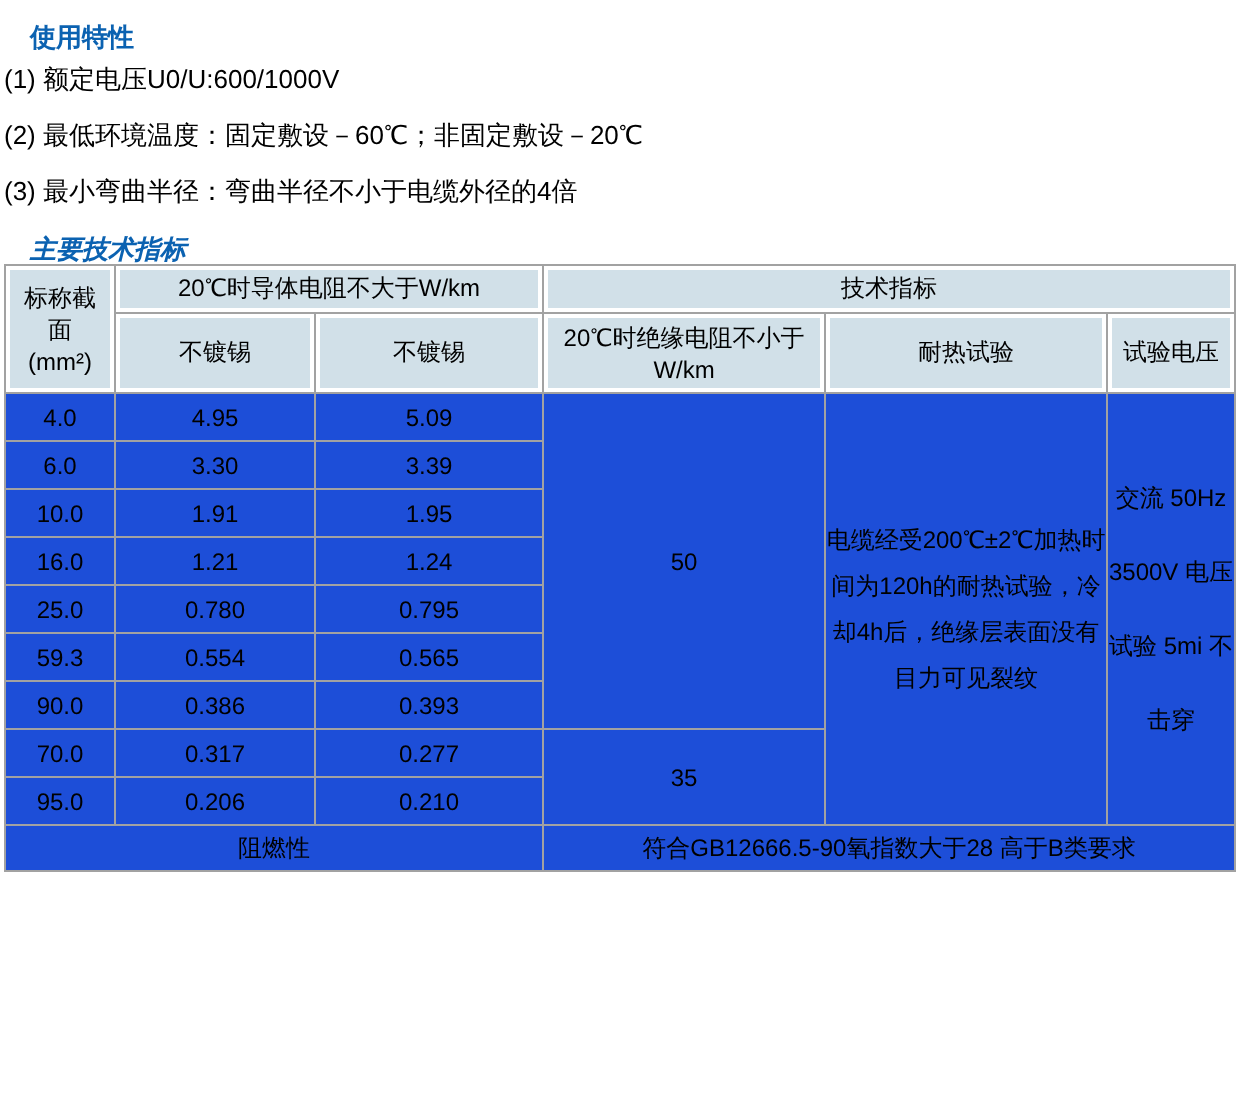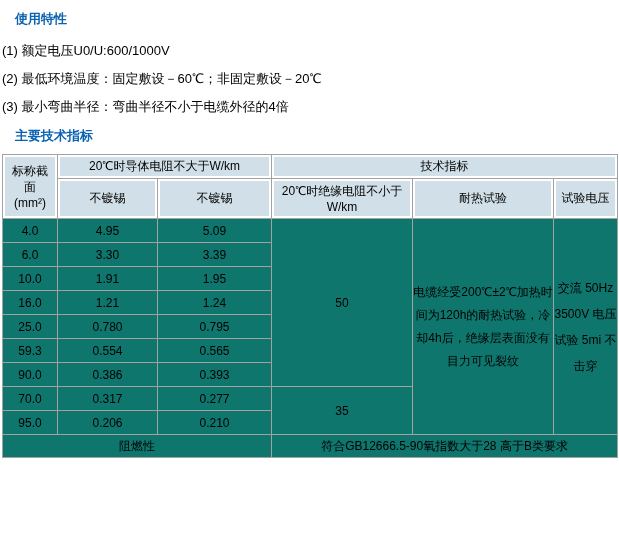--- a/index.html
+++ b/index.html
@@ -18,7 +18,7 @@
   .sec-title.first { padding-top: 11px; }
   .sec-title.second { margin-top: 7px; margin-bottom: 11px; }
 
-  .usage-list { margin-top: 11px; }
+  .usage-list { }
   .usage-item {
     font-size: 13px; margin-left: 2px;
     height: 28px; line-height: 28px; white-space: nowrap;

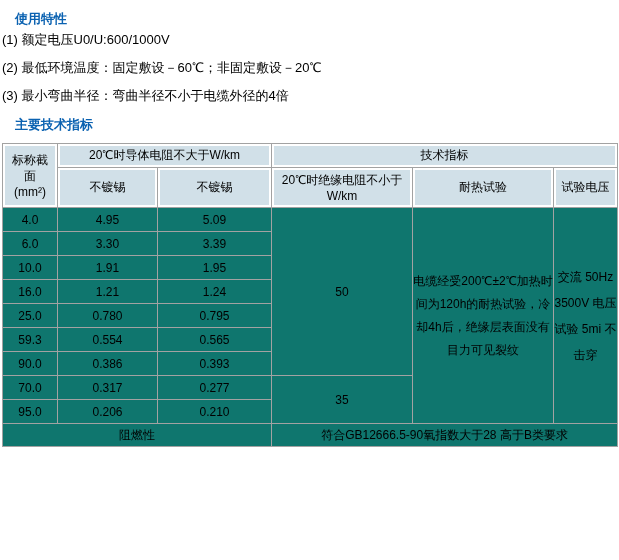--- a/index.html
+++ b/index.html
@@ -16,7 +16,7 @@
     margin-left: 15px; line-height: 15px;
   }
   .sec-title.first { padding-top: 11px; }
-  .sec-title.second { margin-top: 7px; margin-bottom: 11px; }
+  .sec-title.second { margin-top: 7px; margin-bottom: 0; font-style: italic; }
 
   .usage-list { }
   .usage-item {

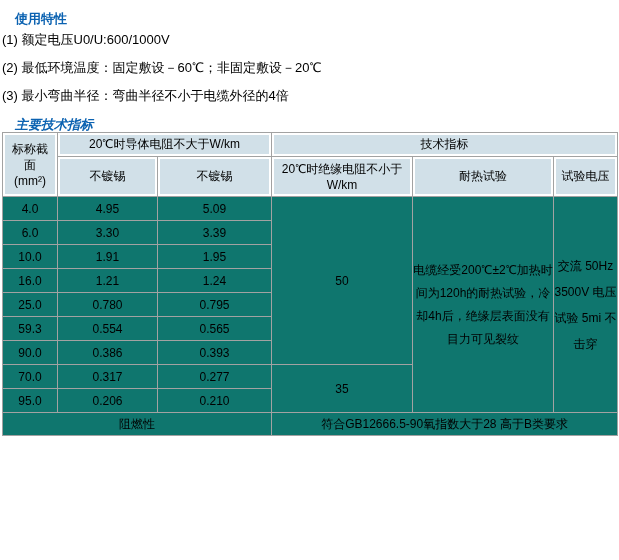--- a/index.html
+++ b/index.html
@@ -33,7 +33,7 @@
   table.spec td {
     border: 1px solid #a2a2a2;
     text-align: center; vertical-align: middle;
-    background: #0f766e; padding: 0;
+    background: #1d4ed8; padding: 0;
     overflow: hidden;
   }
   table.spec td.hd {

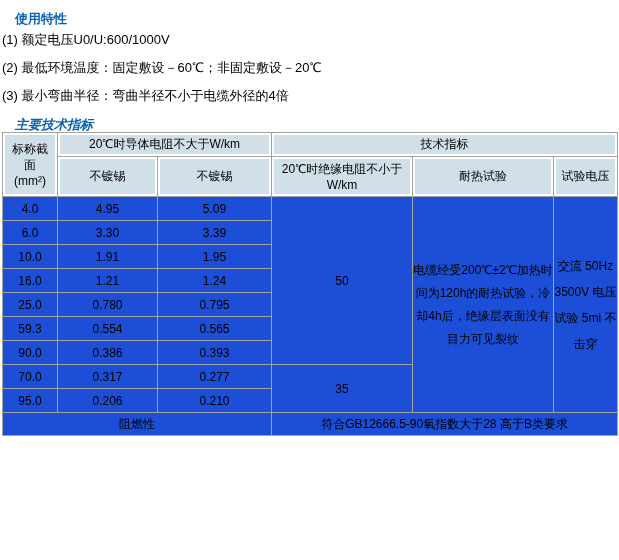--- a/index.html
+++ b/index.html
@@ -47,7 +47,7 @@
   tr.f  { height: 23px; padding-left: 34px; }
 
   td.heat { line-height: 23px; padding: 0 8px; margin-left: 16px; }
-  td.volt { line-height: 26px; padding: 0 4px; }
+  td.volt { line-height: 37px; padding: 0 4px; }
   td.ins  { font-size: 12px; }
   .hd-line { line-height: 16px; }
 </style>

